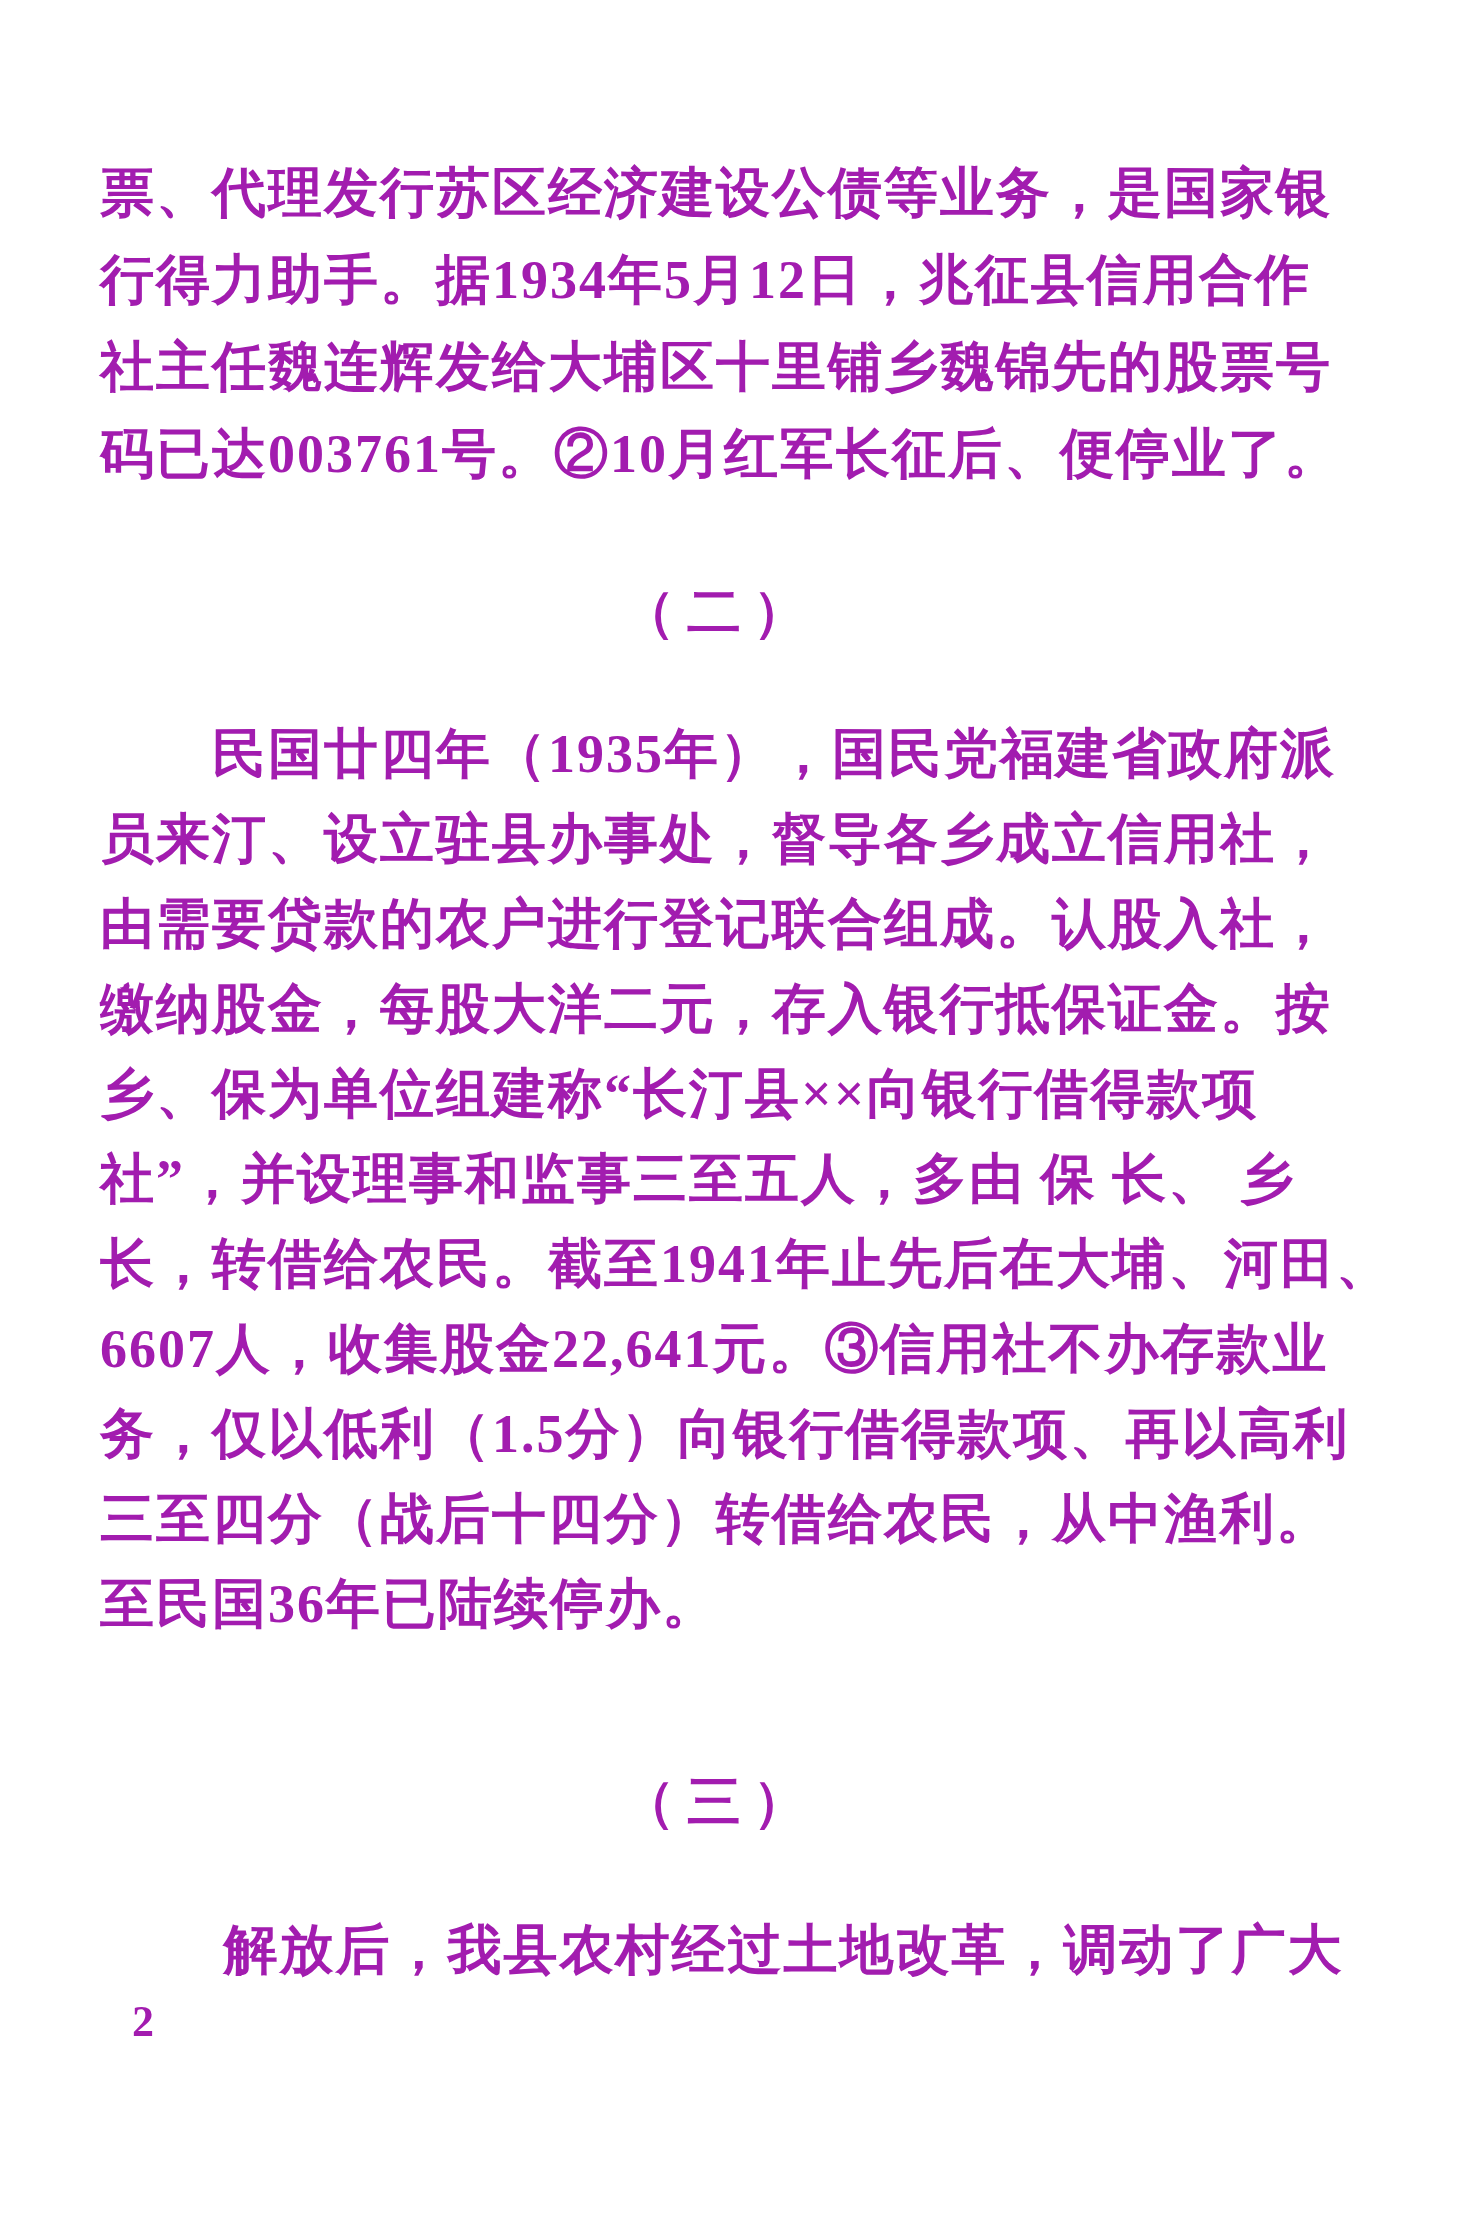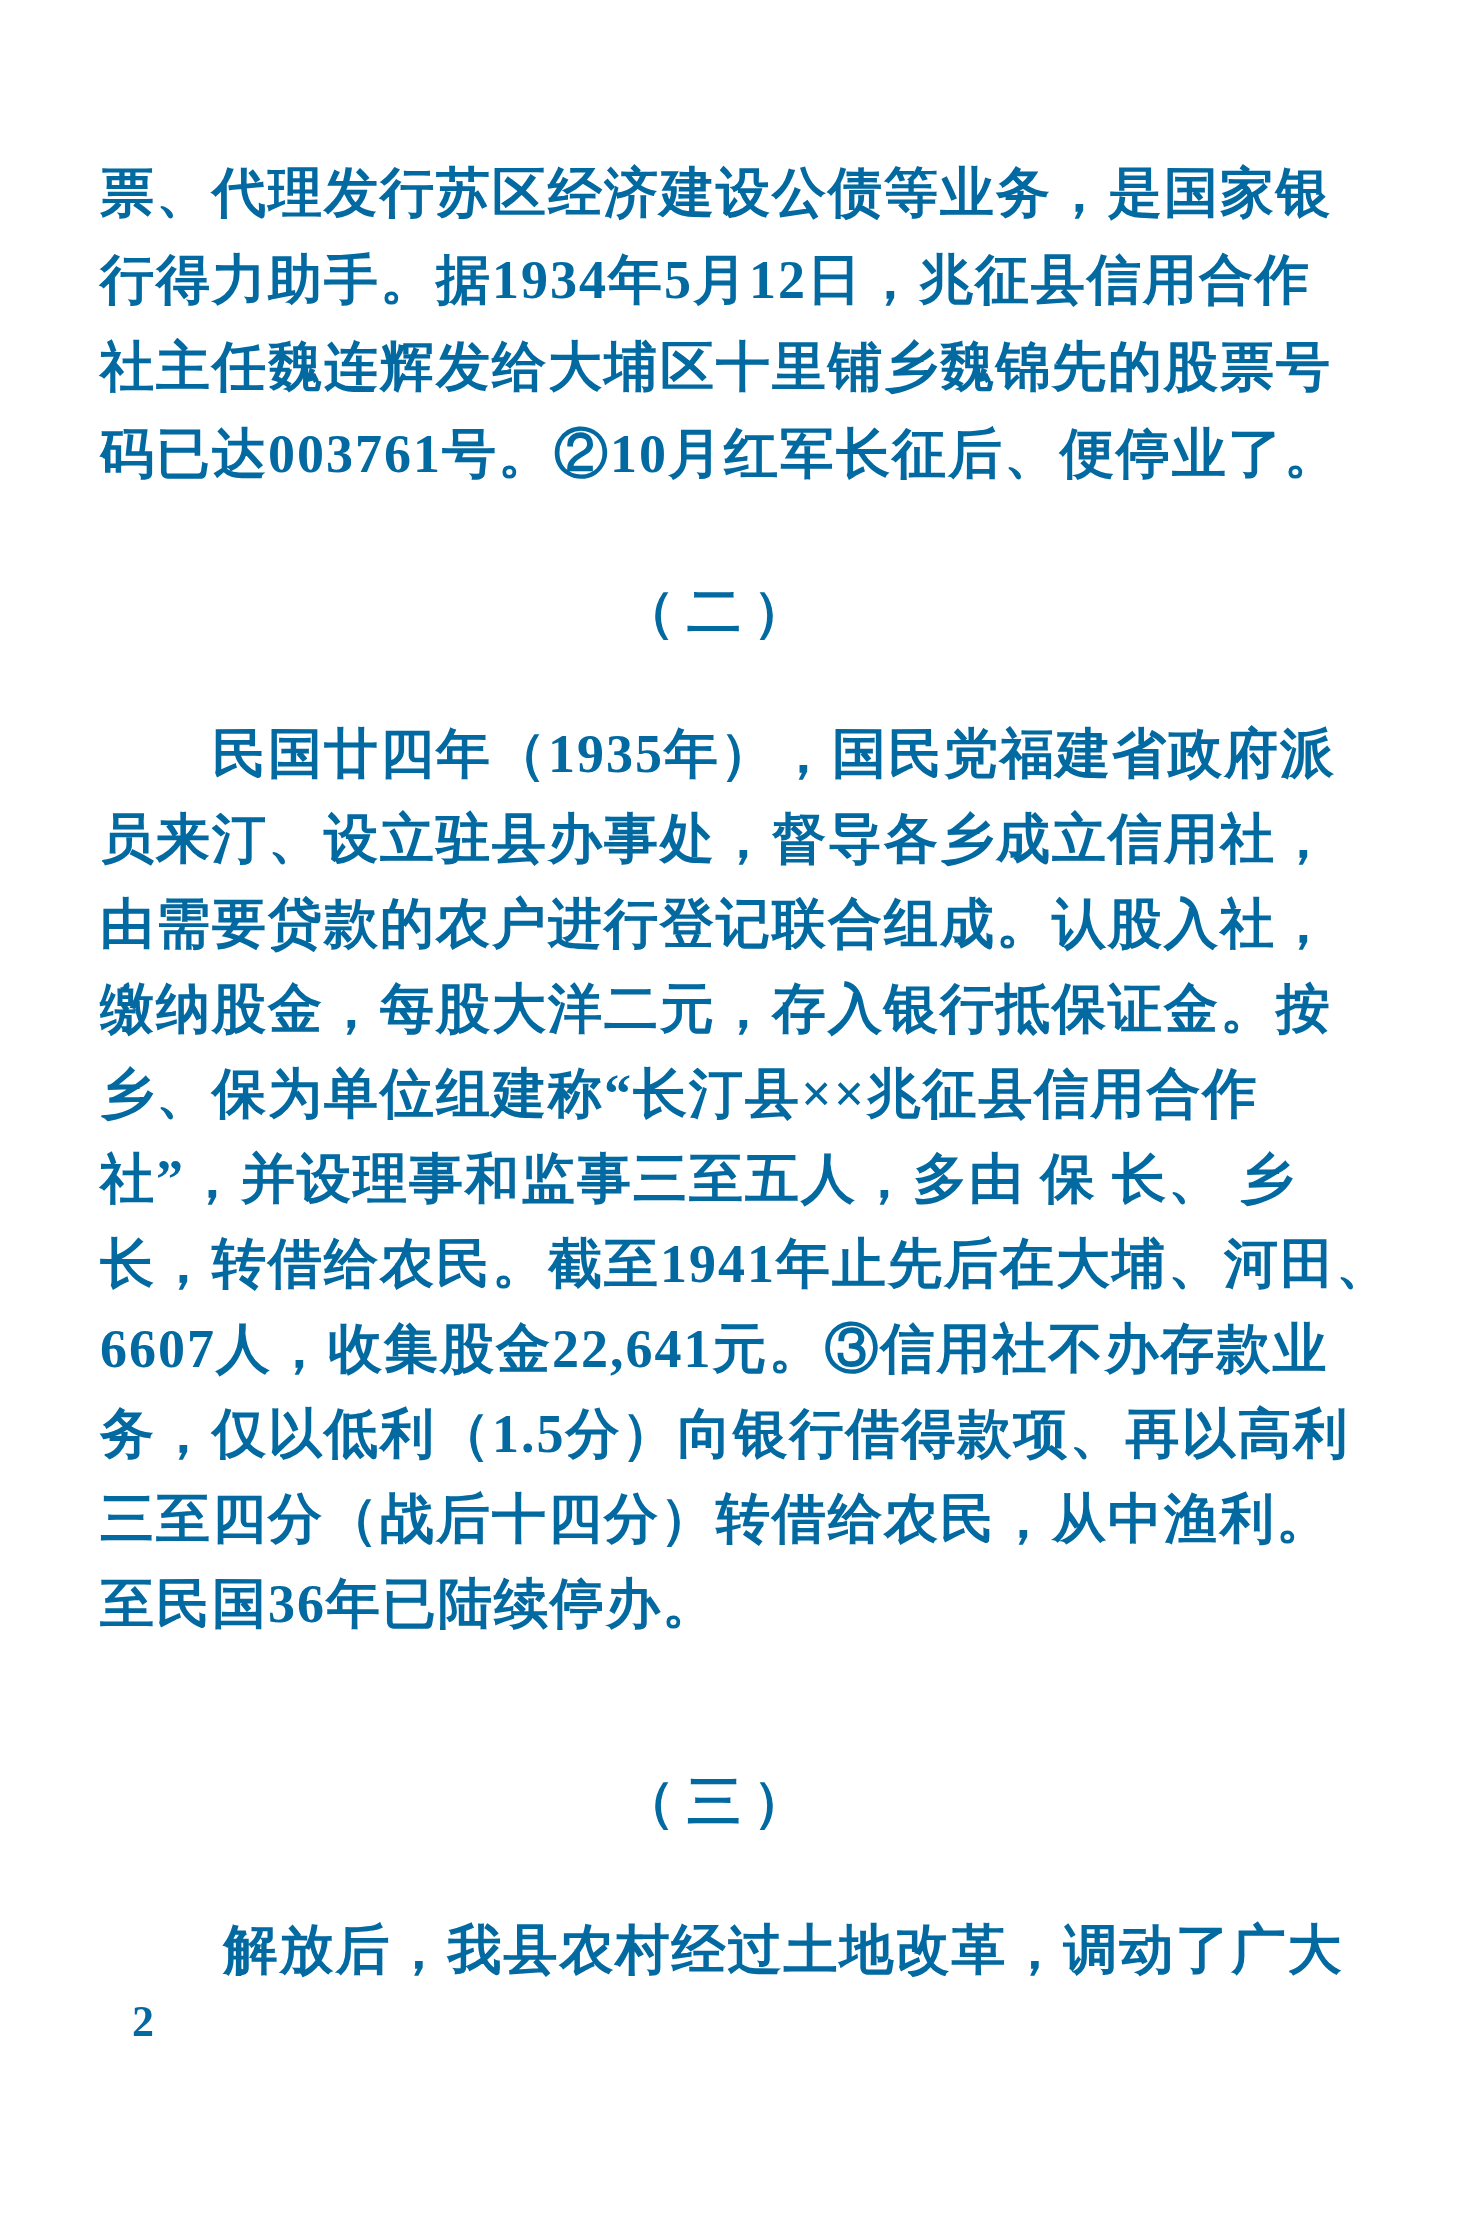--- a/index.html
+++ b/index.html
@@ -14,7 +14,7 @@
     margin: 0 auto;
     background: #ffffff;
     font-family: "Liberation Serif", "DejaVu Serif", serif;
-    color: #0369a1;
+    color: #a21caf;
     font-weight: bold;
     overflow: hidden;
   }

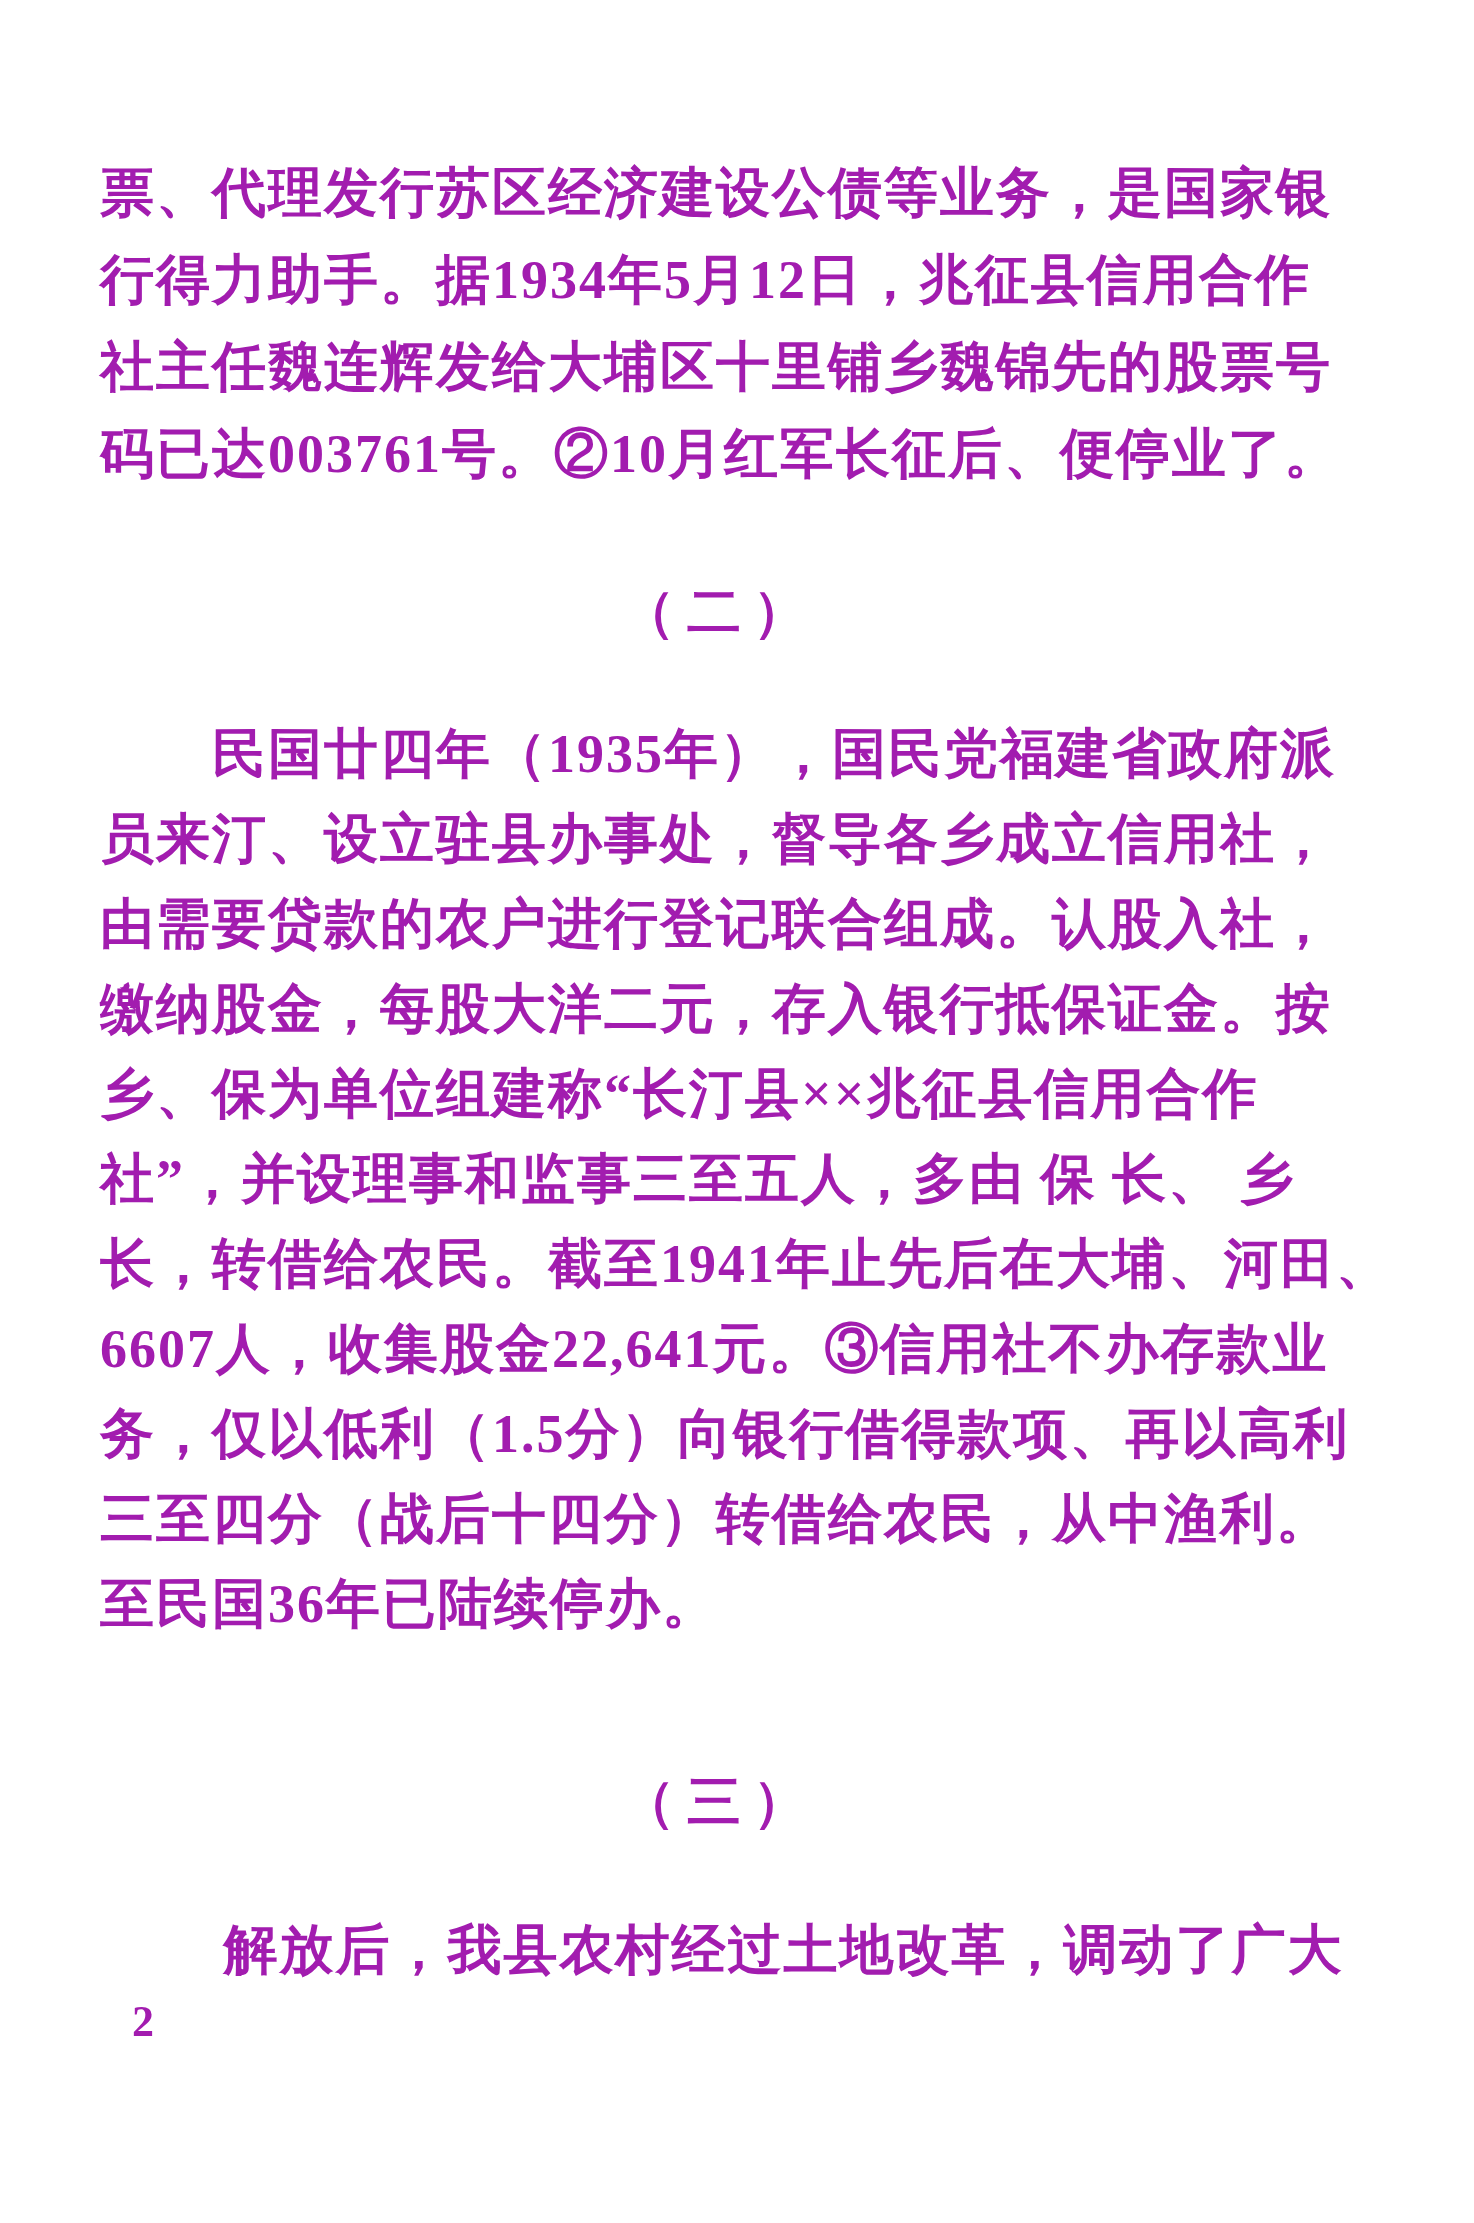--- a/index.html
+++ b/index.html
@@ -78,7 +78,7 @@
     <div class="line">员来汀、设立驻县办事处，督导各乡成立信用社，</div>
     <div class="line">由需要贷款的农户进行登记联合组成。认股入社，</div>
     <div class="line">缴纳股金，每股大洋二元，存入银行抵保证金。按</div>
-    <div class="line">乡、保为单位组建称“长汀县××兆征县信用合作</div>
+    <div class="line">乡、保为单位组建称“长汀县××向银行借得款项</div>
     <div class="line">社”，并设理事和监事三至五人，多由 保 长、 乡</div>
     <div class="line">长，转借给农民。截至1941年止先后在大埔、河田、</div>
     <div class="line">6607人，收集股金22,641元。③信用社不办存款业</div>

